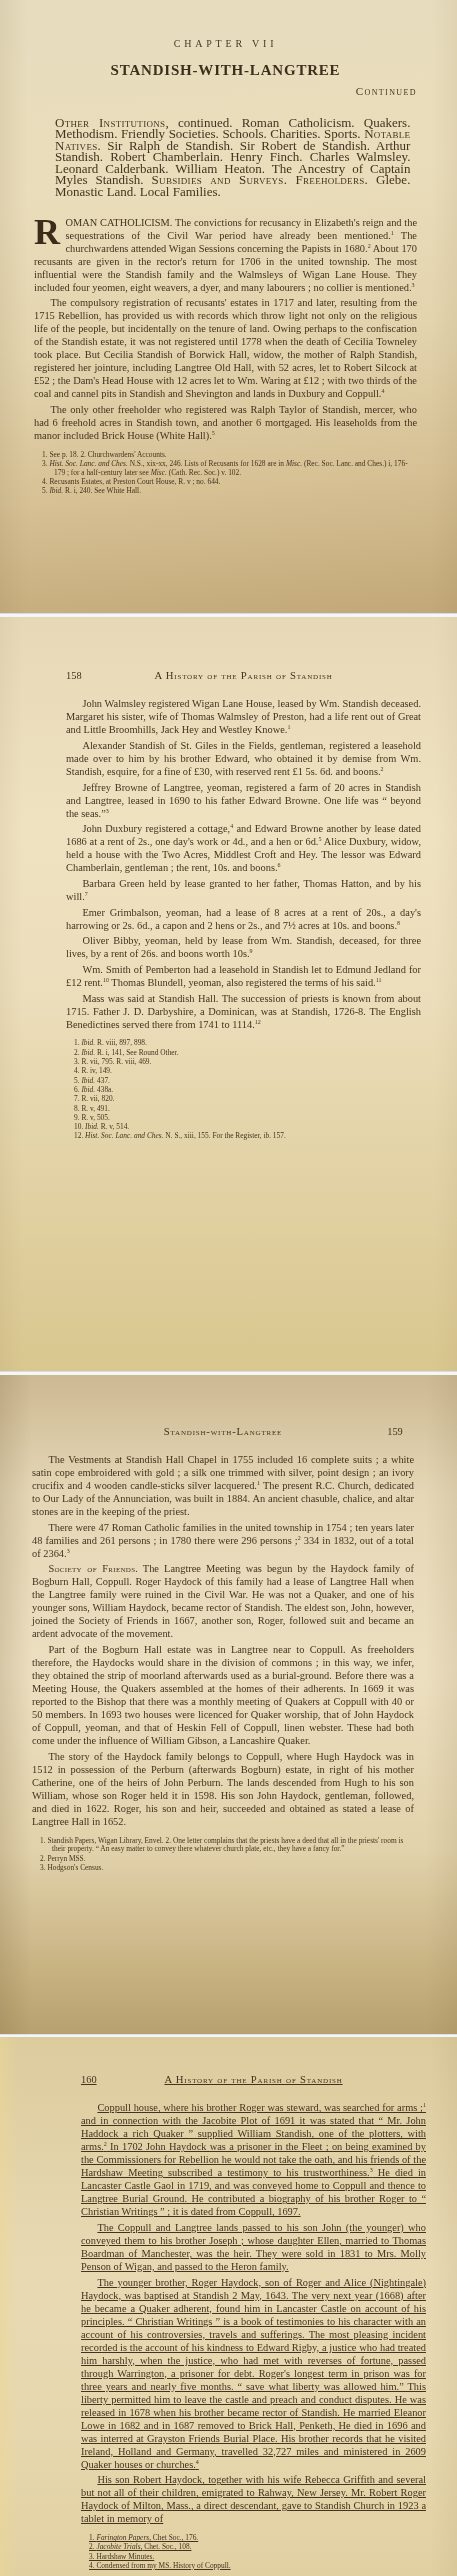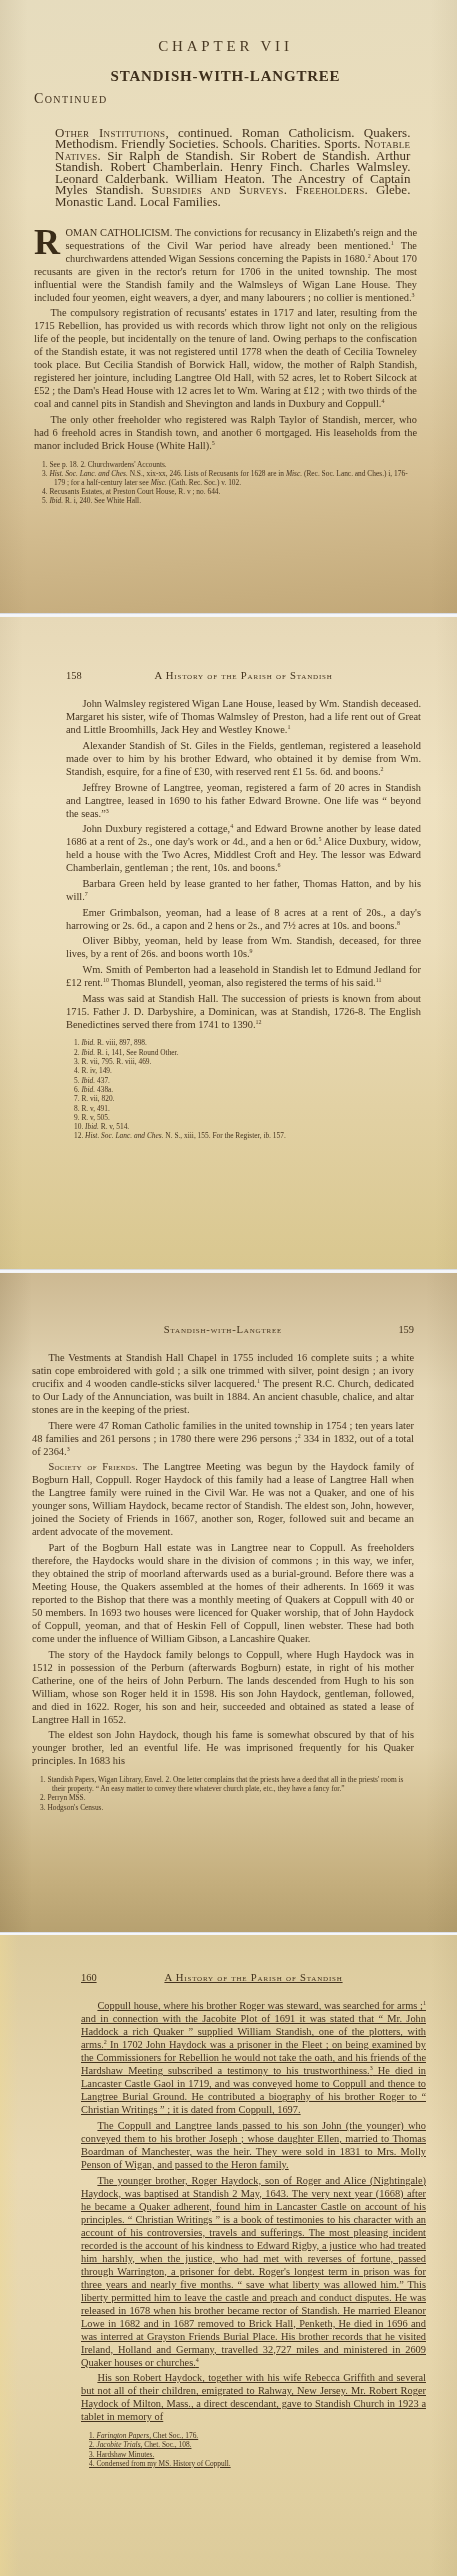--- a/index.html
+++ b/index.html
@@ -33,7 +33,7 @@
   .page-divider{height:3.8px;background:linear-gradient(180deg,#c9ced9 0%,#f7f8fa 40%,#f2f4f7 100%);}
   .page-divider.last{height:3.3px;}
 
-  .chapter-heading{text-align:center;font-size:15px;letter-spacing:3.8px;color:#4a3a24;}
+  .chapter-heading{text-align:center;font-size:10px;letter-spacing:3.8px;color:#4a3a24;}
   .page-title{text-align:center;font-size:15px;font-weight:700;letter-spacing:0.8px;margin:13px 0 5.5px 0;color:#3e2f1c;}
   .subtitle{text-align:left;font-variant:small-caps;font-size:14px;letter-spacing:1.4px;}
   .synopsis{font-size:13px;line-height:11.5px;text-align:justify;margin:20px 6.6px 0 21px;}

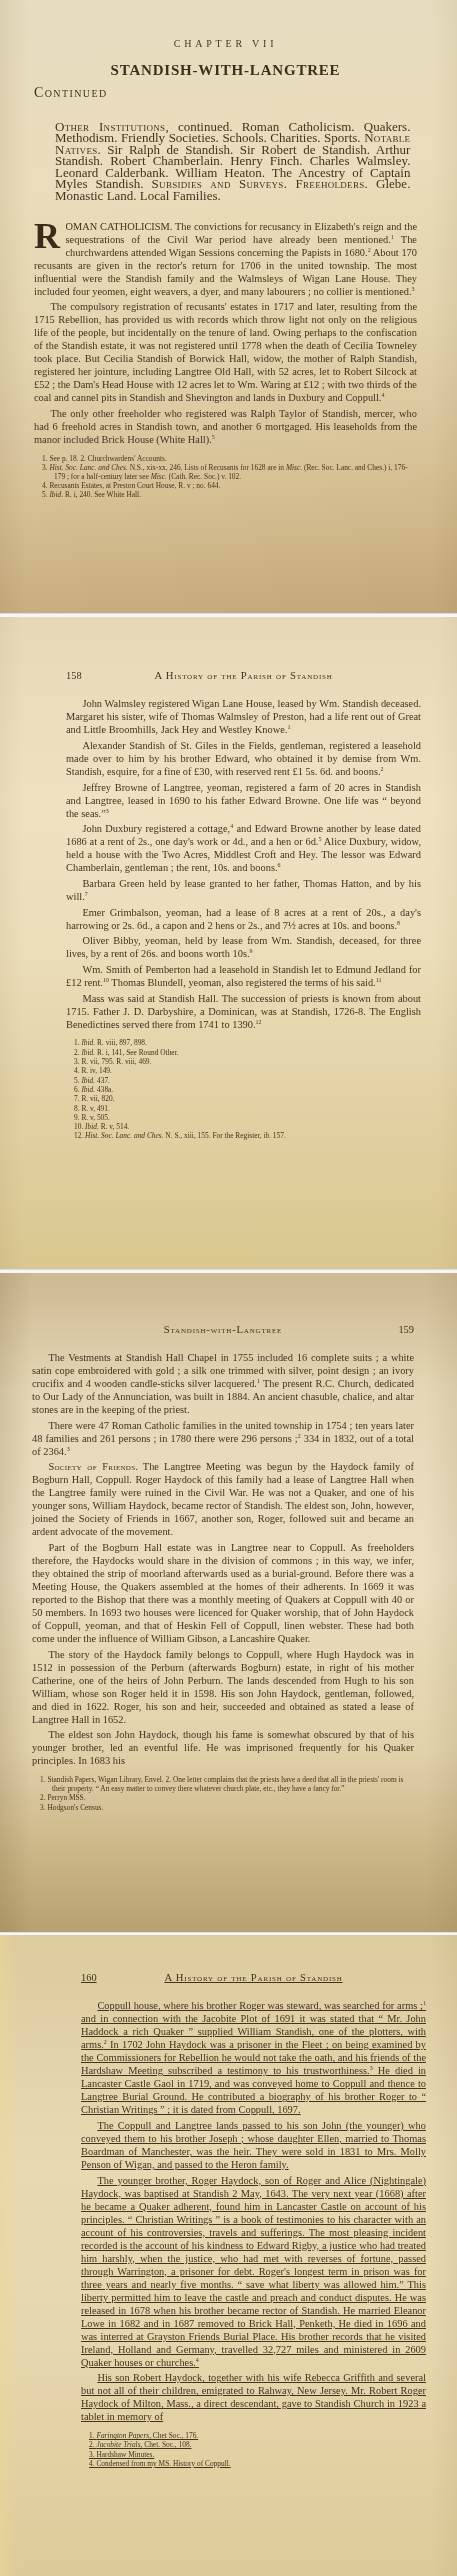--- a/index.html
+++ b/index.html
@@ -35,7 +35,7 @@
 
   .chapter-heading{text-align:center;font-size:10px;letter-spacing:3.8px;color:#4a3a24;}
   .page-title{text-align:center;font-size:15px;font-weight:700;letter-spacing:0.8px;margin:13px 0 5.5px 0;color:#3e2f1c;}
-  .subtitle{text-align:left;font-variant:small-caps;font-size:14px;letter-spacing:1.4px;}
+  .subtitle{text-align:right;font-variant:small-caps;font-size:11px;letter-spacing:1.4px;}
   .synopsis{font-size:13px;line-height:11.5px;text-align:justify;margin:20px 6.6px 0 21px;}
 
   .running-header{display:flex;align-items:baseline;margin:0 0 16.4px 0;}

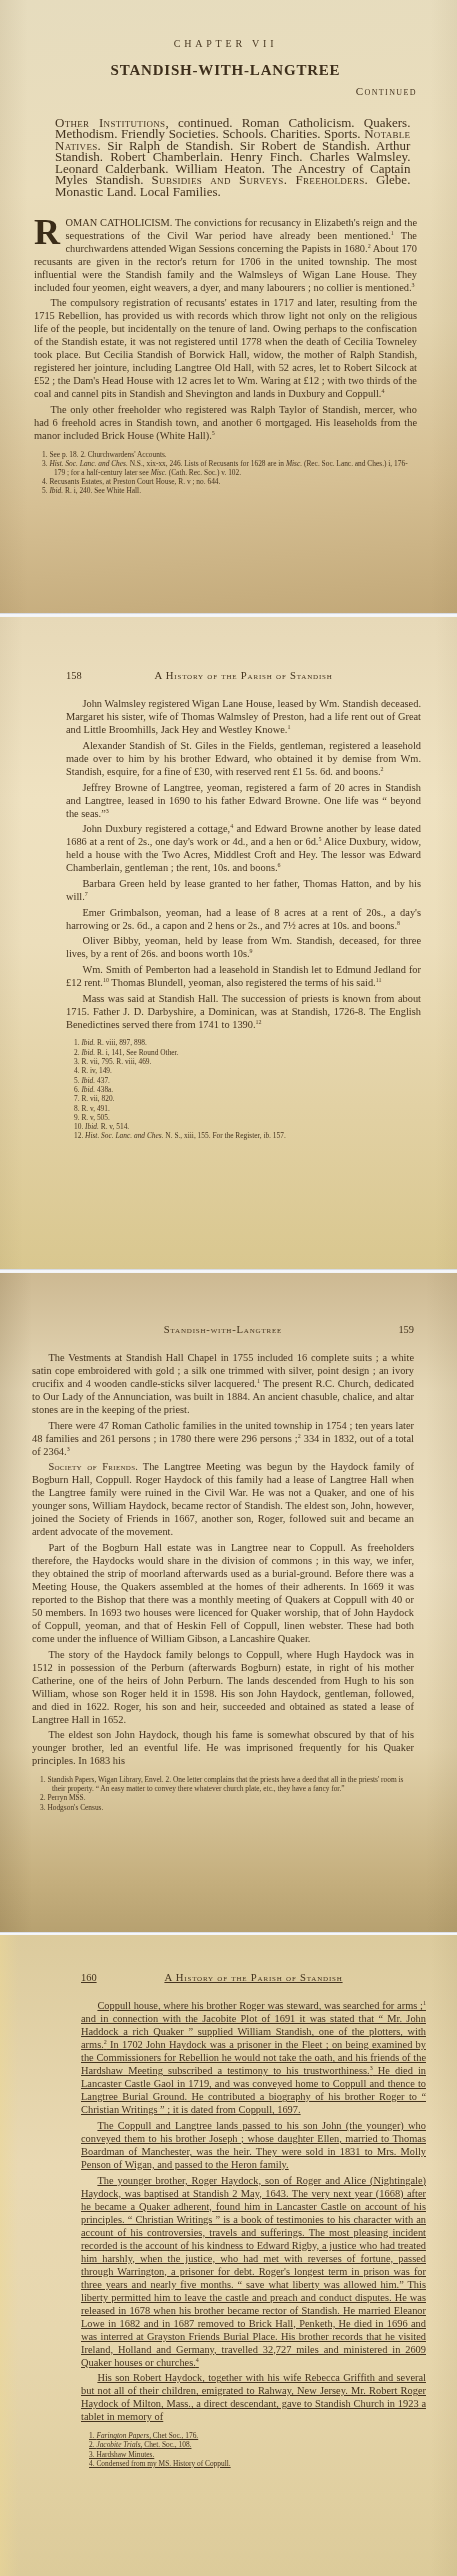--- a/index.html
+++ b/index.html
@@ -12,7 +12,7 @@
       linear-gradient(175deg,#e6dcbe 0%,#eaddbb 30%,#e3d4ae 55%,#d6c094 78%,#c2a878 100%);
   }
   .page-158{
-    height:652px;padding:52px 37px 0 66px;
+    height:754px;padding:52px 37px 0 66px;
     background:
       linear-gradient(90deg, rgba(120,95,55,0.07), rgba(0,0,0,0) 5%, rgba(0,0,0,0) 95%, rgba(120,95,55,0.06)),
       linear-gradient(180deg,#e7d9b8 0%,#efe2c1 28%,#ecdebb 50%,#e2d1a4 75%,#d9c78f 100%);

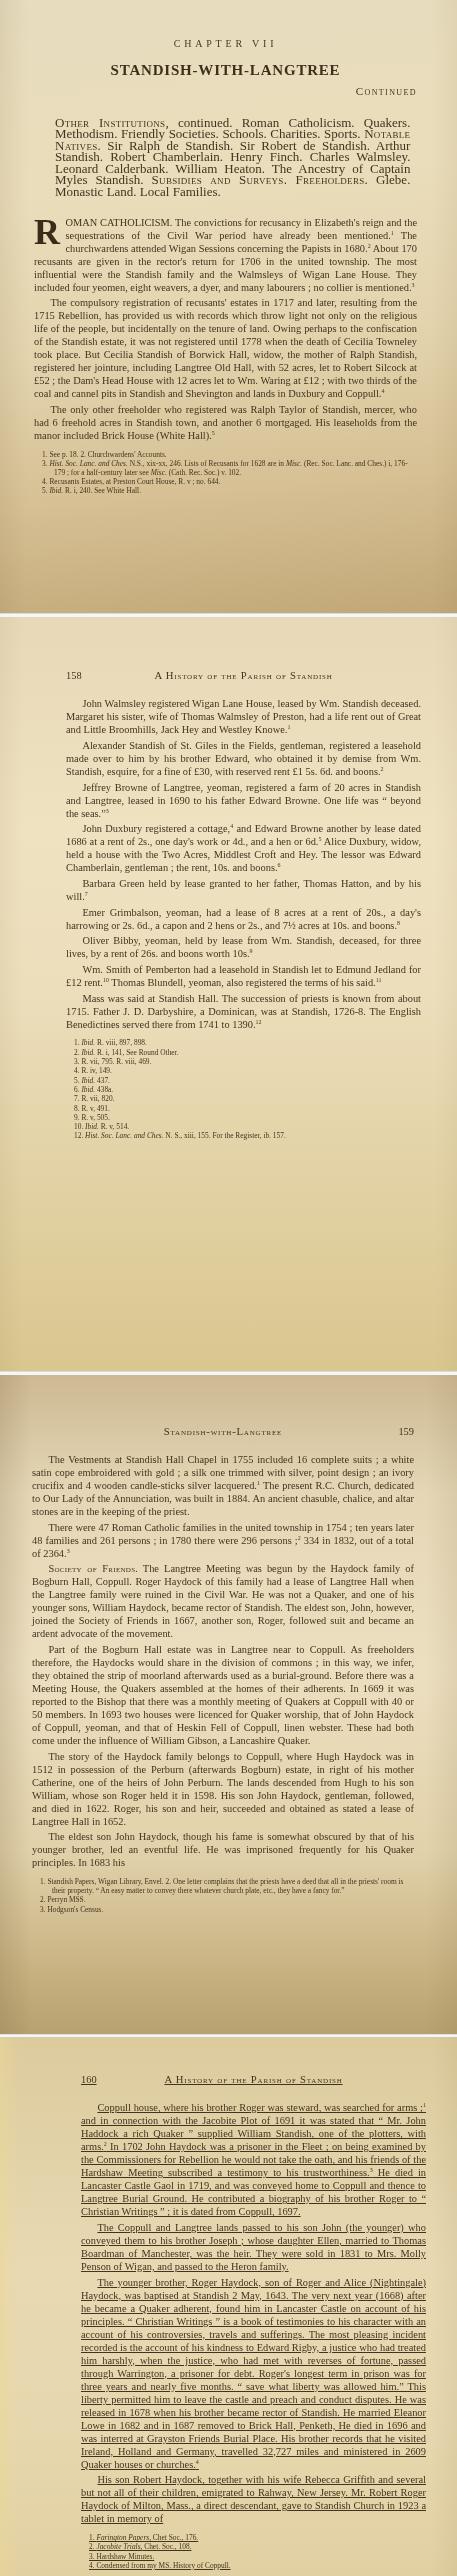--- a/index.html
+++ b/index.html
@@ -95,7 +95,7 @@
         <p class="para"><span class="run-n">Emer Grimbalson, yeoman, had a lease of 8 acres at a rent of 20s., a day's harrowing or 2s. 6d., a capon and 2 hens or 2s., and 7½ acres at 10s. and boons.</span><sup class="run-sup">8</sup></p>
         <p class="para"><span class="run-n">Oliver Bibby, yeoman, held by lease from Wm. Standish, deceased, for three lives, by a rent of 26s. and boons worth 10s.</span><sup class="run-sup">9</sup></p>
         <p class="para"><span class="run-n">Wm. Smith of Pemberton had a leasehold in Standish let to Edmund Jedland for £12 rent.</span><sup class="run-sup">10</sup><span class="run-n">   Thomas Blundell, yeoman, also registered the terms of his said.</span><sup class="run-sup">11</sup></p>
-        <p class="para"><span class="run-n">Mass was said at Standish Hall.    The succession of priests is known from about 1715.   Father J. D. Darbyshire, a Dominican, was at Standish, 1726-8.   The English Benedictines served there from 1741 to 1390.</span><sup class="run-sup">12</sup></p>
+        <p class="para"><span class="run-n">Mass was said at Standish Hall.    The succession of priests is known from about 1715.   Father J. D. Darbyshire, a Dominican, was at Standish, 1726-8.   The English Benedictines served there from 1741 to 1114.</span><sup class="run-sup">12</sup></p>
       </div>
     <div class="footnotes">
         <div class="footnote"><span class="run-n">1. </span><span class="run-i">Ibid.</span><span class="run-n"> R. viii, 897, 898.</span></div>

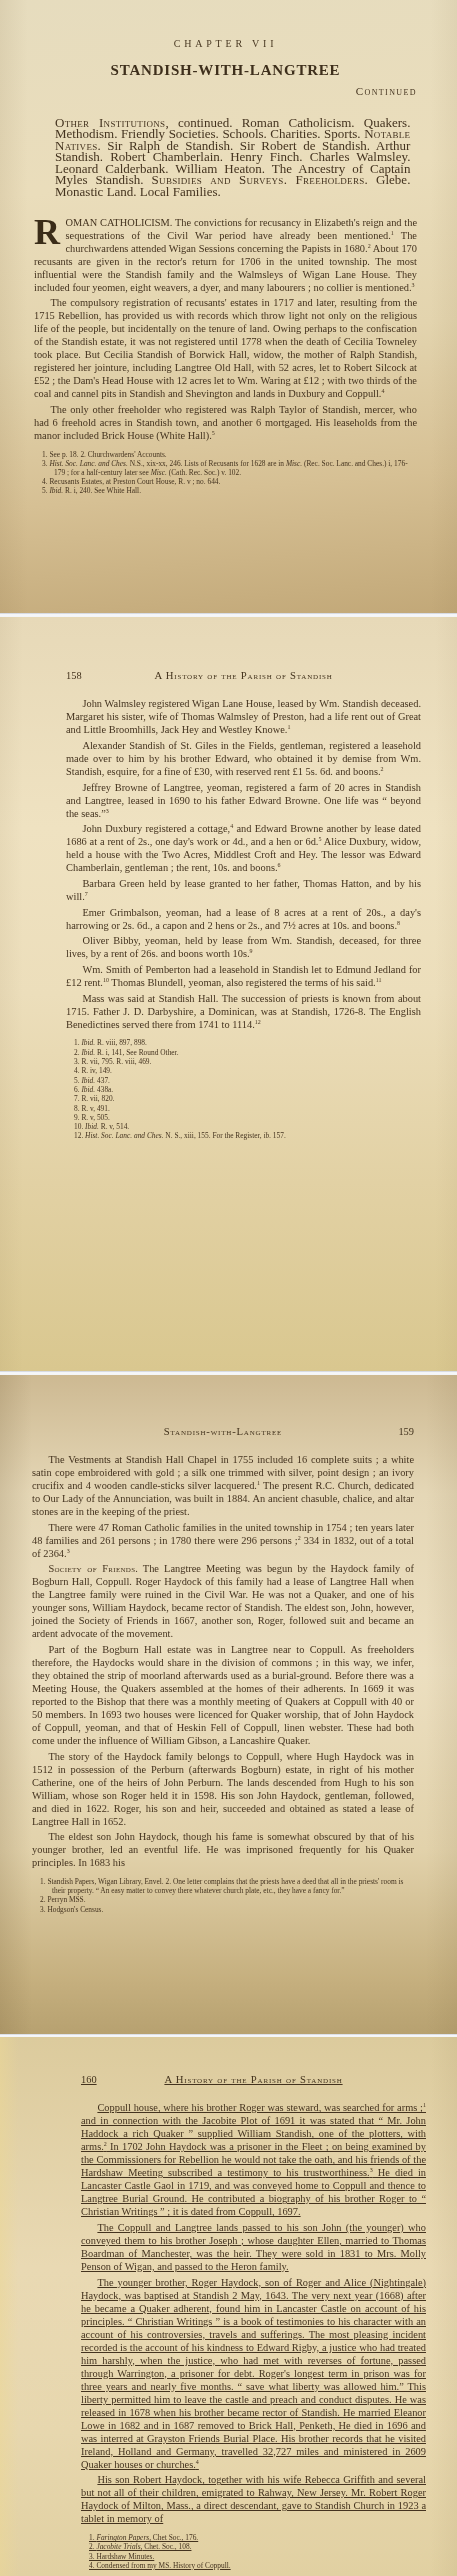--- a/index.html
+++ b/index.html
@@ -40,7 +40,7 @@
 
   .running-header{display:flex;align-items:baseline;margin:0 0 16.4px 0;}
   .folio{width:38px;font-size:10.4px;color:#43331d;}
-  .folio-right{text-align:right;}
+  .folio-right{text-align:center;}
   .running-title{flex:1;text-align:center;font-variant:small-caps;font-size:10.7px;letter-spacing:0.8px;color:#43331d;}
 
   .body-text{margin-top:18.6px;}

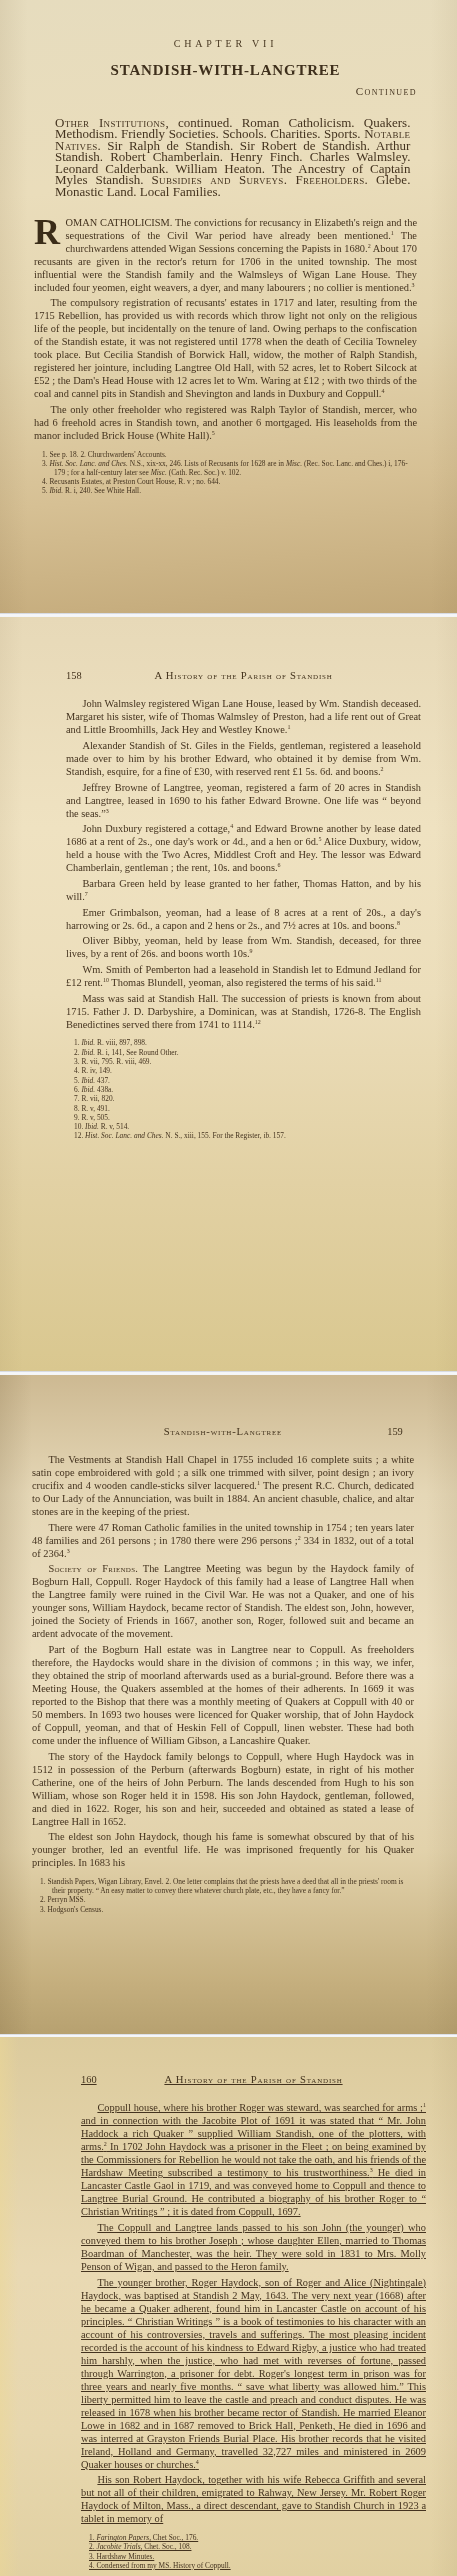--- a/index.html
+++ b/index.html
@@ -126,7 +126,6 @@
         <p class="para"><span class="run-sc">Society of Friends</span><span class="run-n">.   The Langtree Meeting was begun by the Haydock family of Bogburn Hall, Coppull.   Roger Haydock of this family had a lease of Langtree Hall when the Langtree family were ruined in the Civil War.   He was not a Quaker, and one of his younger sons, William Haydock, became rector of Standish.   The eldest son, John, however, joined the Society of Friends in 1667, another son, Roger, followed suit and became an ardent advocate of the movement.</span></p>
         <p class="para"><span class="run-n">Part of the Bogburn Hall estate was in Langtree near to  Coppull. As freeholders therefore, the Haydocks would share in the division of commons ;   in this way, we infer, they obtained the strip of moorland afterwards used as a burial-ground.    Before there was a Meeting House, the Quakers assembled at the homes of their adherents.    In 1669 it was reported to the Bishop that there was a monthly meeting of Quakers at Coppull with 40 or 50 members.    In 1693 two houses were licenced for Quaker worship, that of John Haydock of Coppull, yeoman, and that of Heskin Fell of Coppull, linen webster.    These had both come under the influence of William Gibson, a Lancashire Quaker.</span></p>
         <p class="para"><span class="run-n">The story of the Haydock family belongs to Coppull, where Hugh Haydock was in 1512 in possession of the Perburn (afterwards Bogburn) estate, in right of his mother Catherine, one of the heirs of John Perburn.    The lands descended from Hugh to his son William, whose son Roger held it in 1598.    His son John Haydock, gentleman, followed, and died in 1622.    Roger, his son and heir, succeeded and obtained as stated a lease of Langtree Hall in 1652.</span></p>
-        <p class="para"><span class="run-n">The eldest son John Haydock, though his fame is somewhat obscured by that of his younger brother, led an eventful life.    He was imprisoned frequently for his Quaker principles.    In 1683 his</span></p>
       </div>
     <div class="footnotes">
         <div class="footnote"><span class="run-n">1. Standish Papers, Wigan Library, Envel. 2.     One letter complains that the priests have a deed that all in the priests' room is their property.    “ An easy matter to convey there whatever church plate, etc., they have a fancy for.”</span></div>

